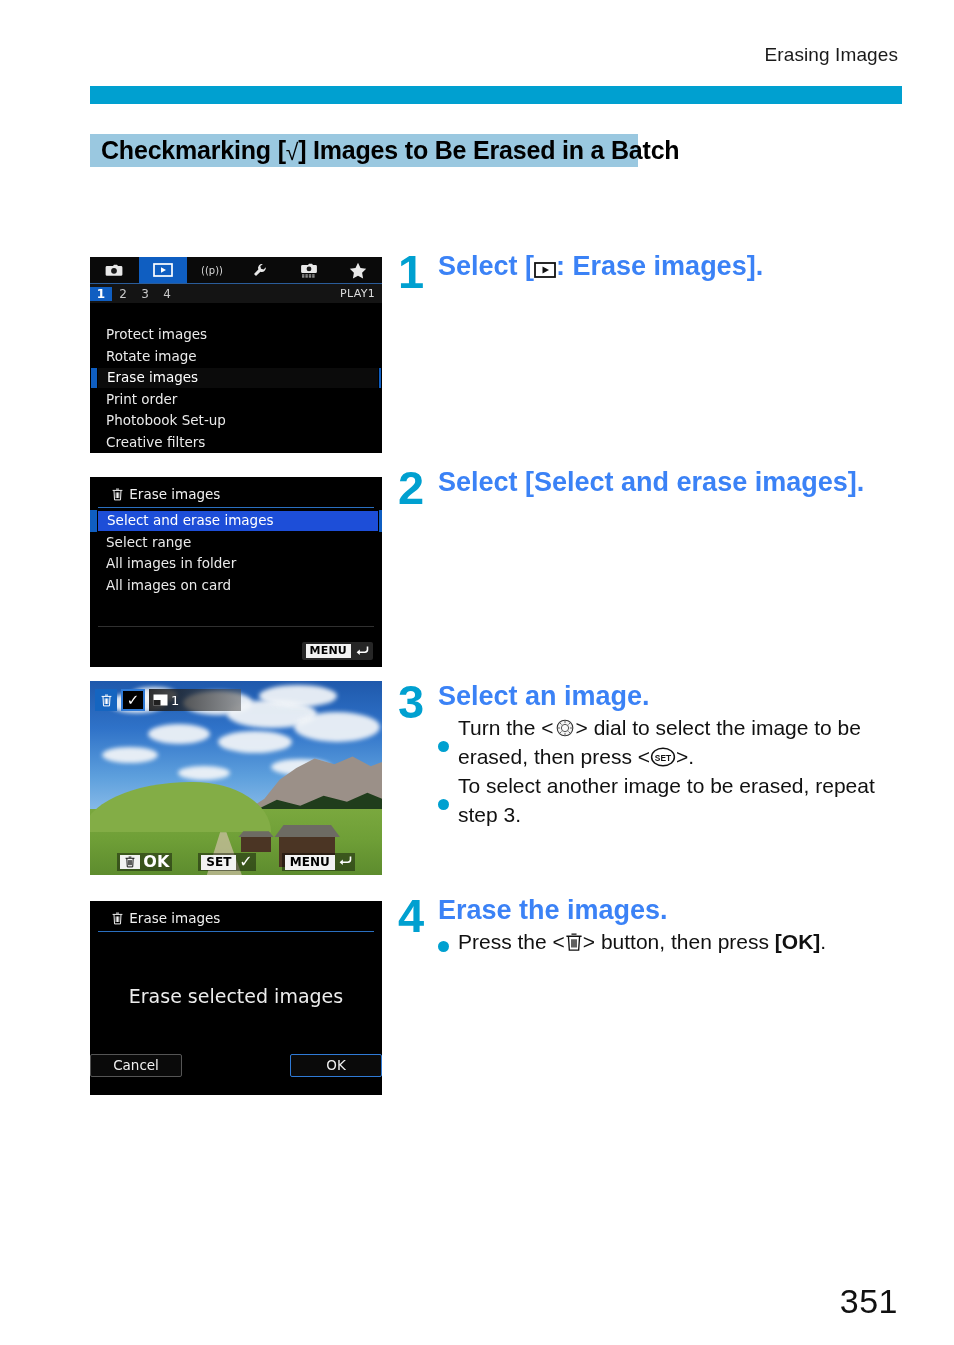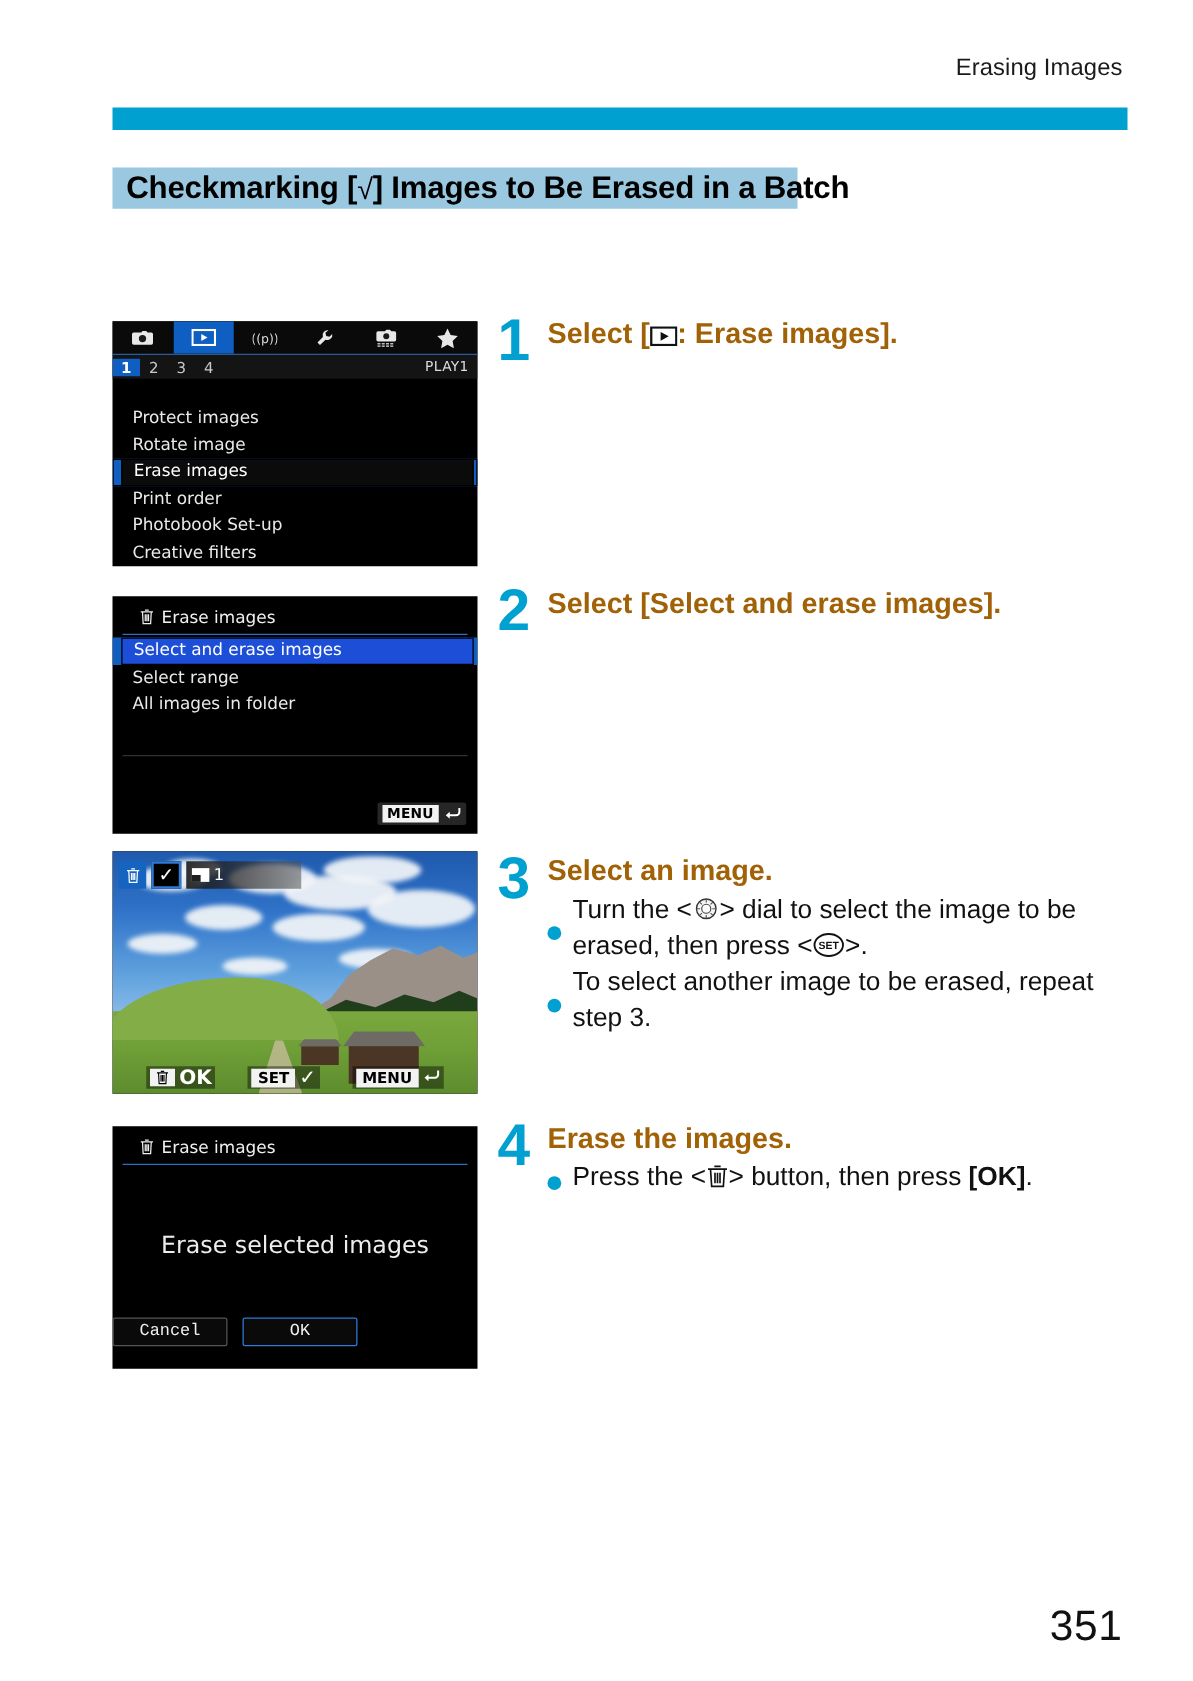--- a/index.html
+++ b/index.html
@@ -227,7 +227,7 @@
     line-height: 40px; font-family: "Liberation Sans", sans-serif;
   }
   .step-title {
-    font-size: 23px; font-weight: bold; color: #a16207;
+    font-size: 27px; font-weight: bold; color: #3b82f6;
     white-space: nowrap; line-height: 28px;
   }
   .bullets { margin-top: 3px; }

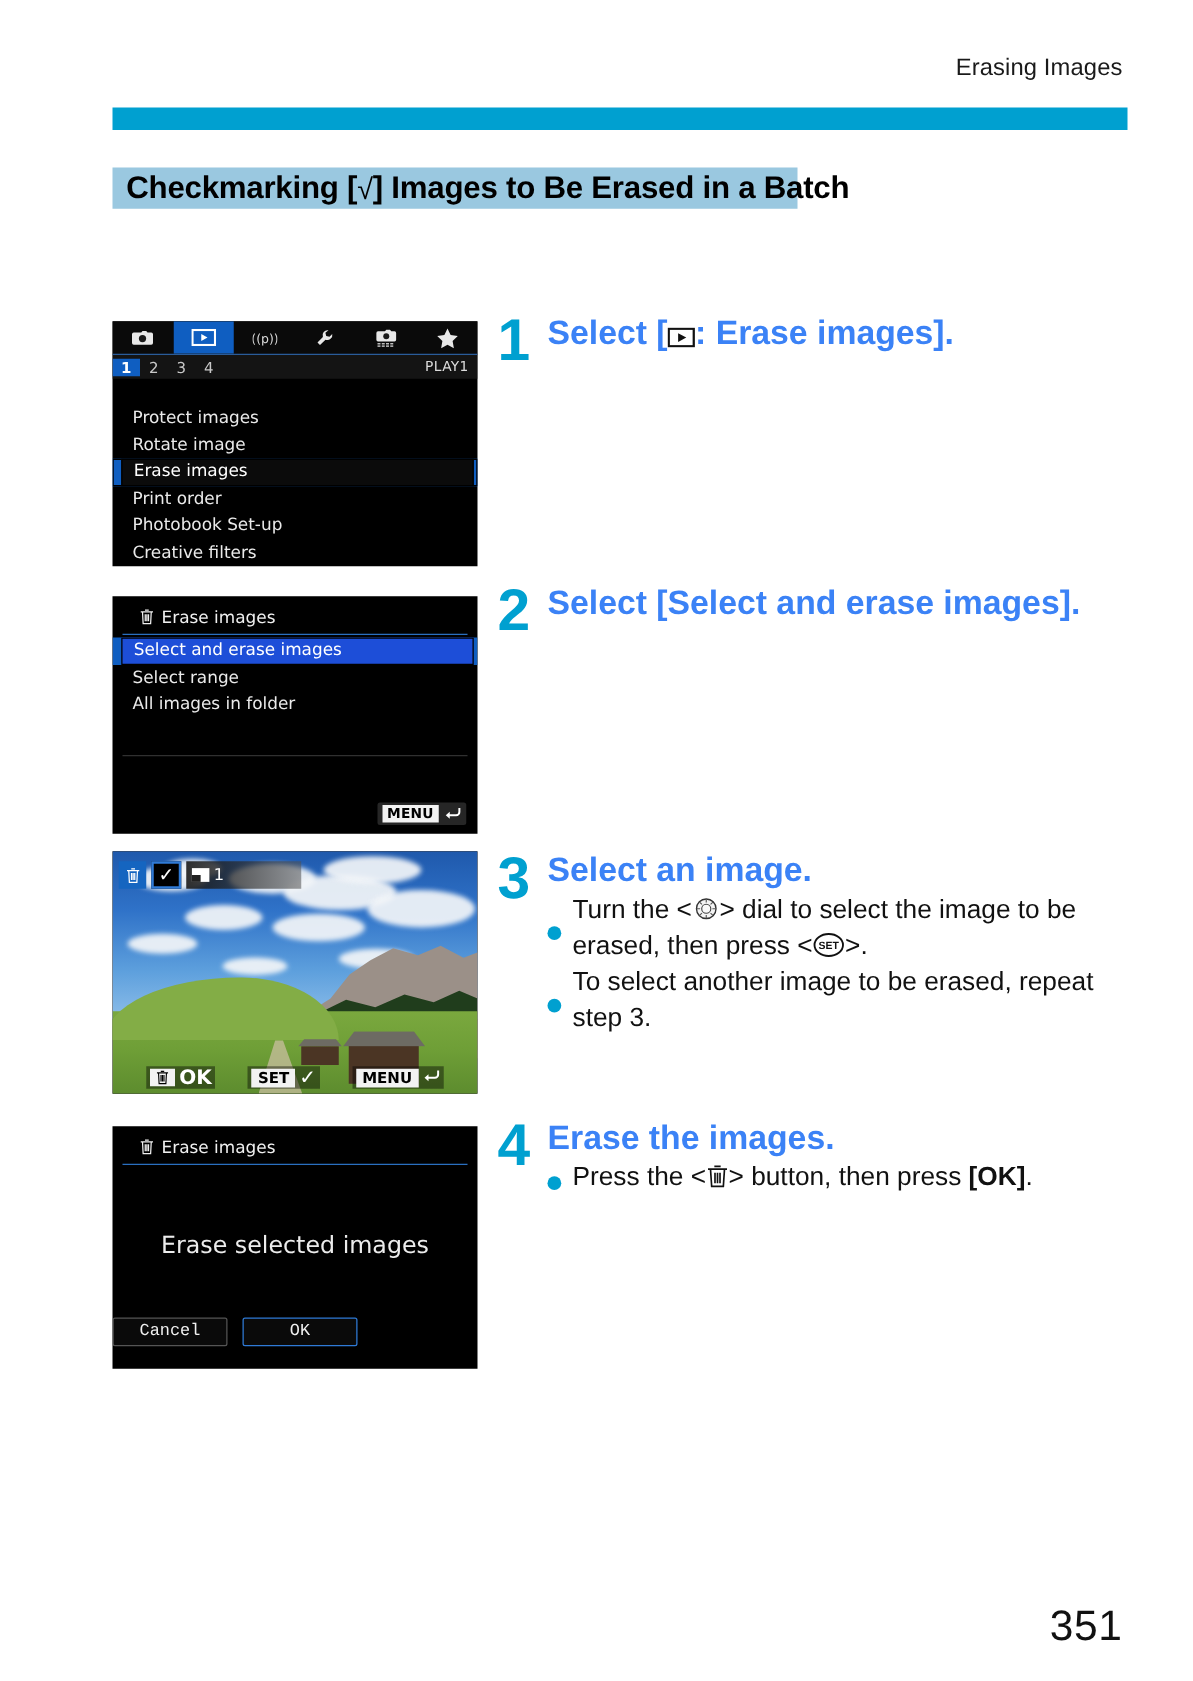--- a/index.html
+++ b/index.html
@@ -349,6 +349,7 @@
       </div>
       <div class="optrow">Select range</div>
       <div class="optrow">All images in folder</div>
+      <div class="optrow">All images on card</div>
       <div class="optrow">&nbsp;</div>
       <div class="optsep"></div>
     </div>

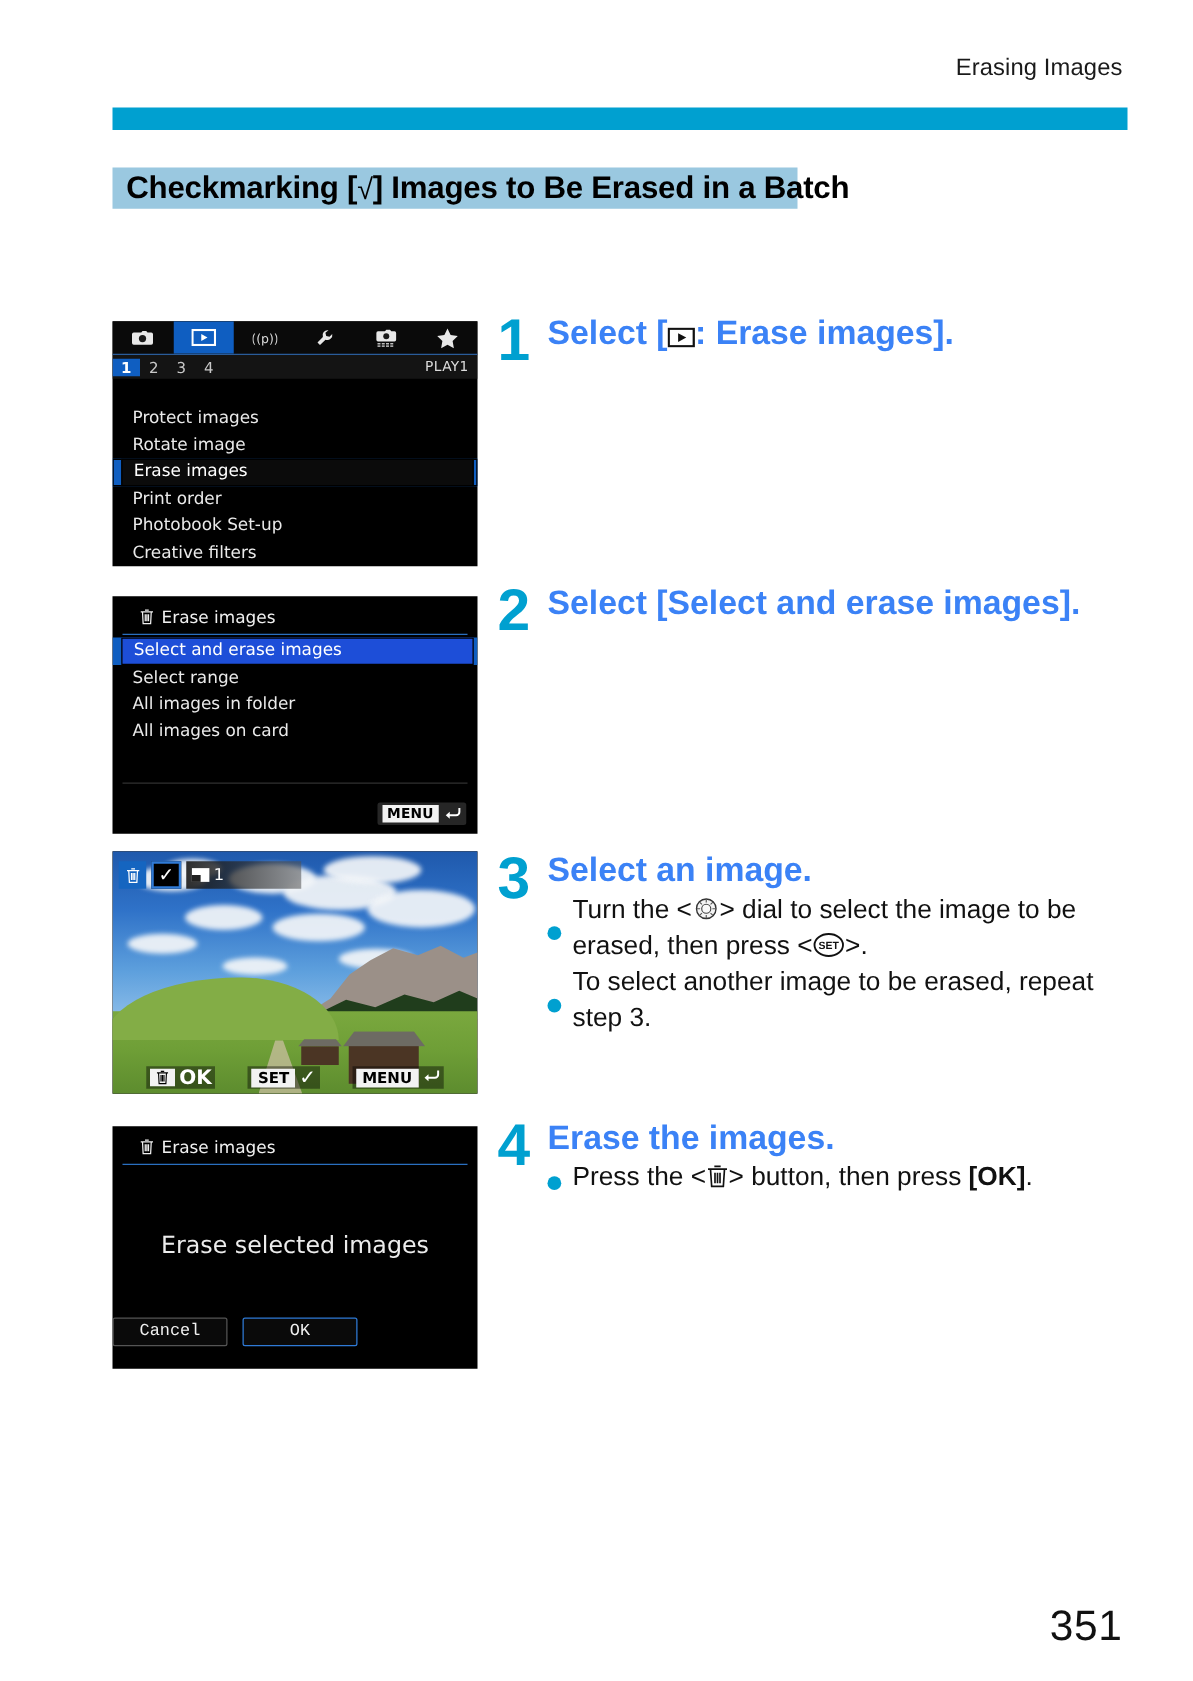--- a/index.html
+++ b/index.html
@@ -210,7 +210,7 @@
   }
   .confirm-btns {
     position: absolute; left: 0; right: 0; bottom: 18px;
-    display: flex; justify-content: flex-start; gap: 12px; font-family: Liberation Mono, monospace;
+    display: flex; justify-content: space-between; gap: 12px;
   }
   .cbtn {
     width: 92px; height: 23px; line-height: 21px; text-align: center;

